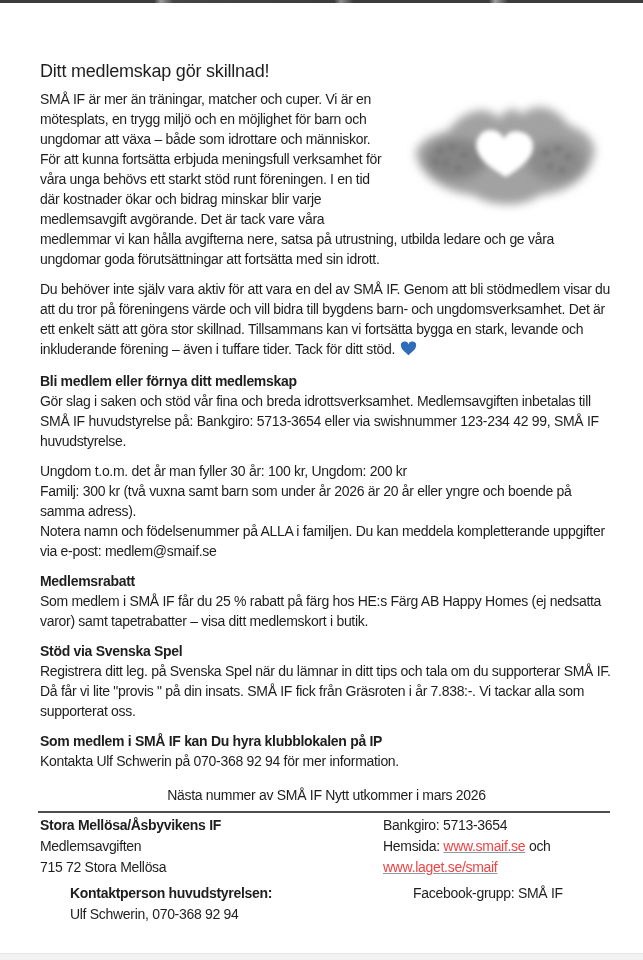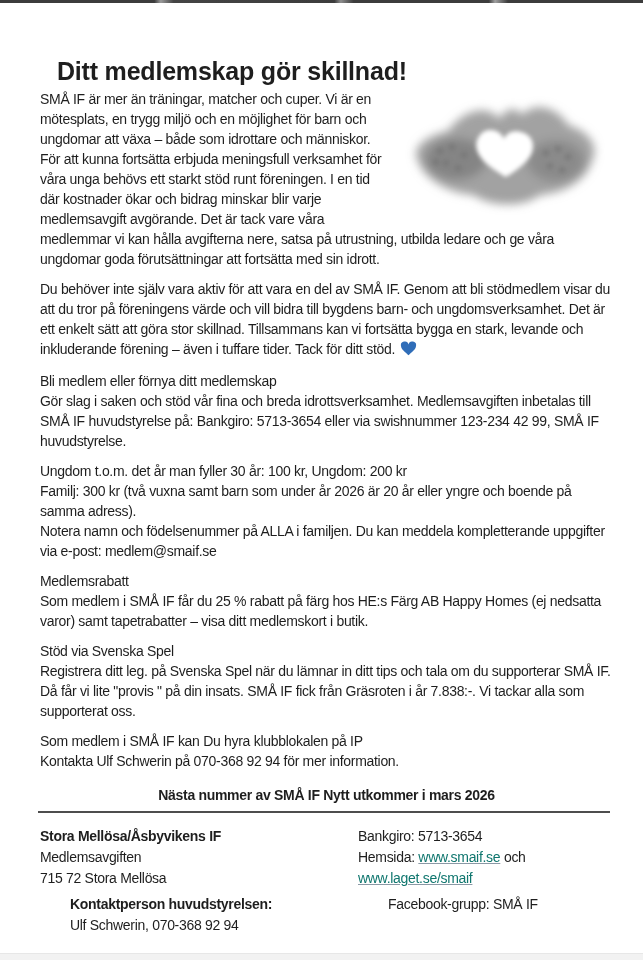--- a/index.html
+++ b/index.html
@@ -27,8 +27,8 @@
     letter-spacing:-0.3px;
   }
   .doc-title {
-    font-size:25px; font-weight:700; line-height:26px;
-    margin-bottom:5px; letter-spacing:-0.2px;margin-left:17px;
+    font-size:18px; font-weight:400; line-height:26px;
+    margin-bottom:5px; letter-spacing:-0.2px;
   }
   p.body-text { margin-bottom:10px; }
   .section { margin-bottom:10px; }

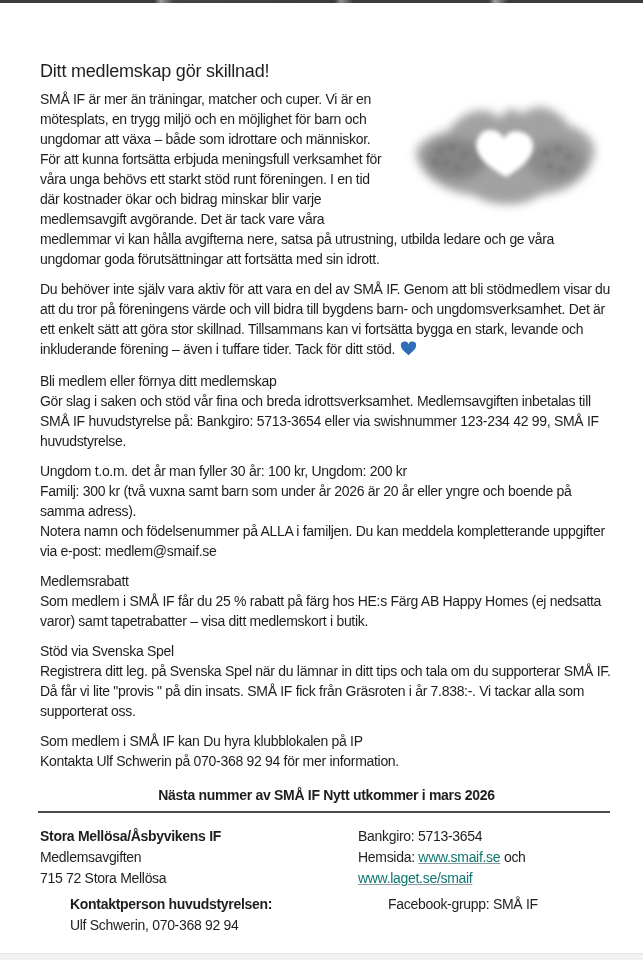--- a/index.html
+++ b/index.html
@@ -32,7 +32,7 @@
   }
   p.body-text { margin-bottom:10px; }
   .section { margin-bottom:10px; }
-  .section-heading { font-weight:400; }
+  .section-heading { font-weight:700; }
   .float-img {
     float:right; width:215px; height:128px;
     margin:0 0 6px 10px;

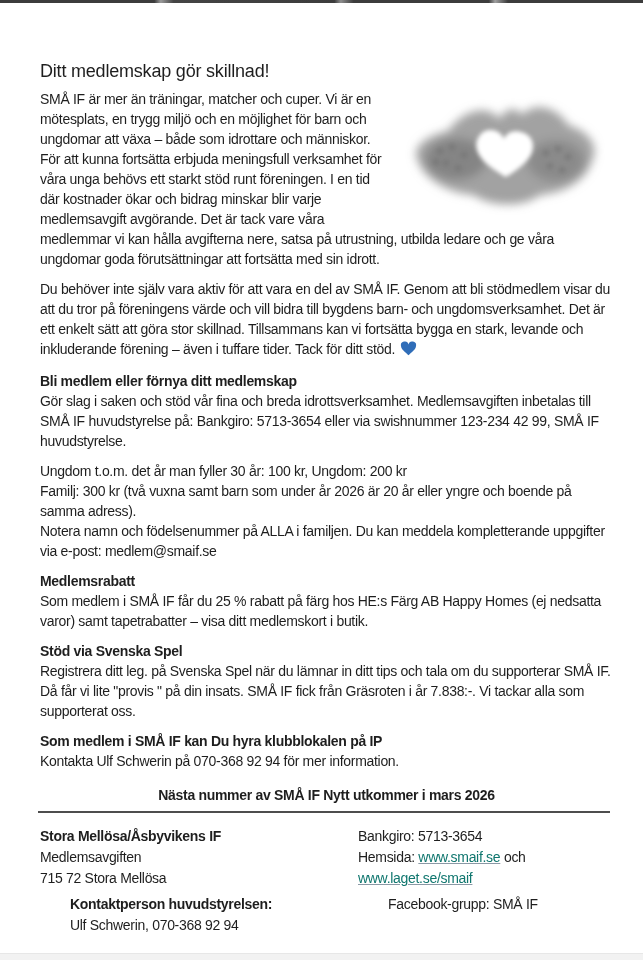--- a/index.html
+++ b/index.html
@@ -41,7 +41,7 @@
   b { font-weight:400; }
   .heart-icon { display:inline-block; vertical-align:-2px; margin-left:5px; }
   .announcement {
-    text-align:center; font-weight:700;
+    text-align:center; font-weight:400;
     margin-top:14px; margin-bottom:6px;
   }
   .rule {

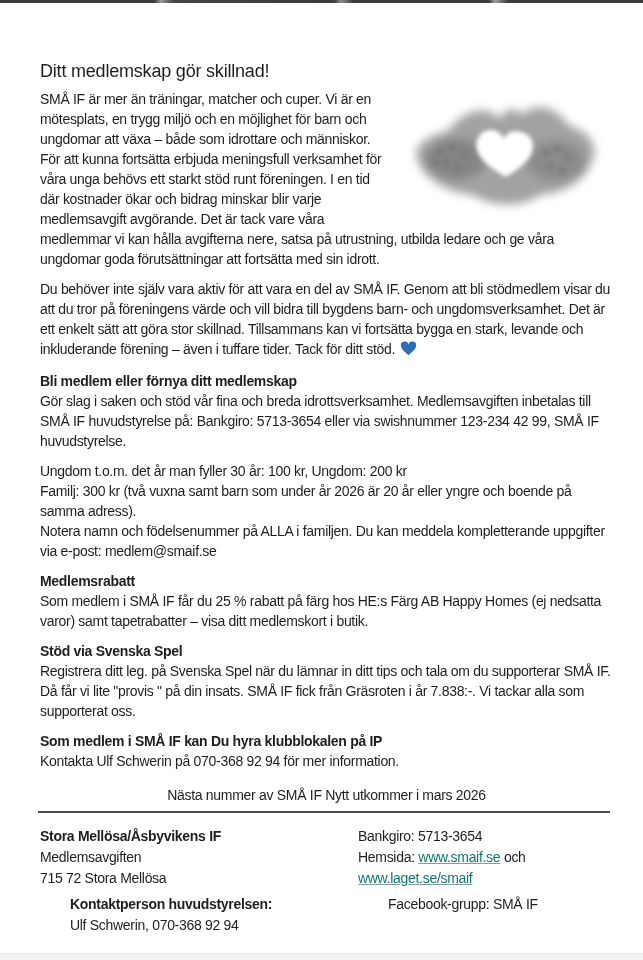--- a/index.html
+++ b/index.html
@@ -50,8 +50,9 @@
   }
   .footer {
     display:grid; grid-template-columns:318px auto;
-    padding-top:13px;
+    padding-top:2px;
     line-height:21px;
+    gap:25px;
   }
   .footer .block2 { margin-top:5px;margin-left:30px; }
   .footer a {

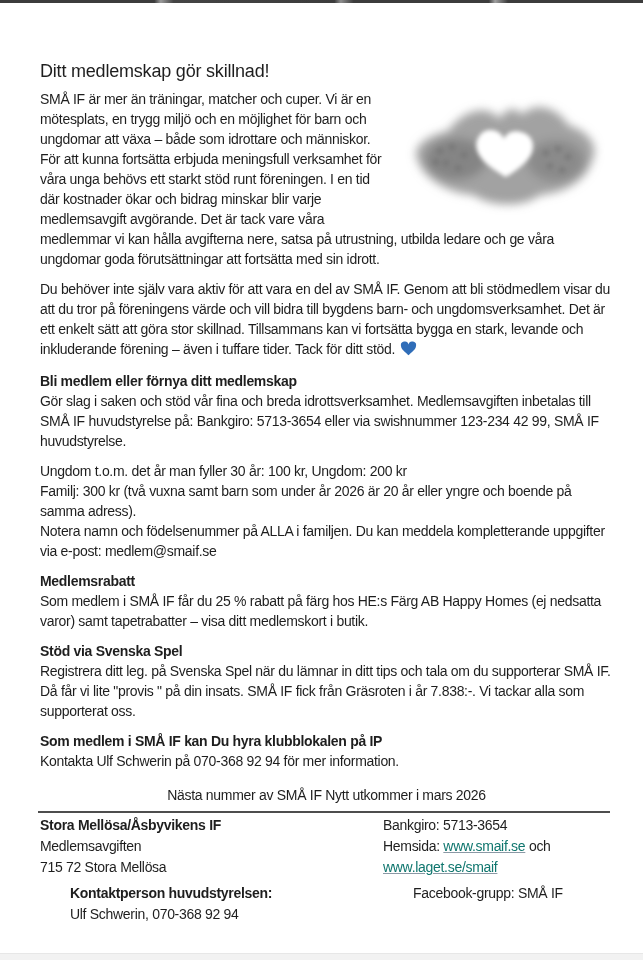--- a/index.html
+++ b/index.html
@@ -56,7 +56,7 @@
   }
   .footer .block2 { margin-top:5px;margin-left:30px; }
   .footer a {
-    color:#0f766e; text-decoration:underline; cursor:pointer;
+    color:#ef4444; text-decoration:underline; cursor:pointer;
     text-decoration-color:#8a99a5;
   }
   .bold { font-weight:700; }

